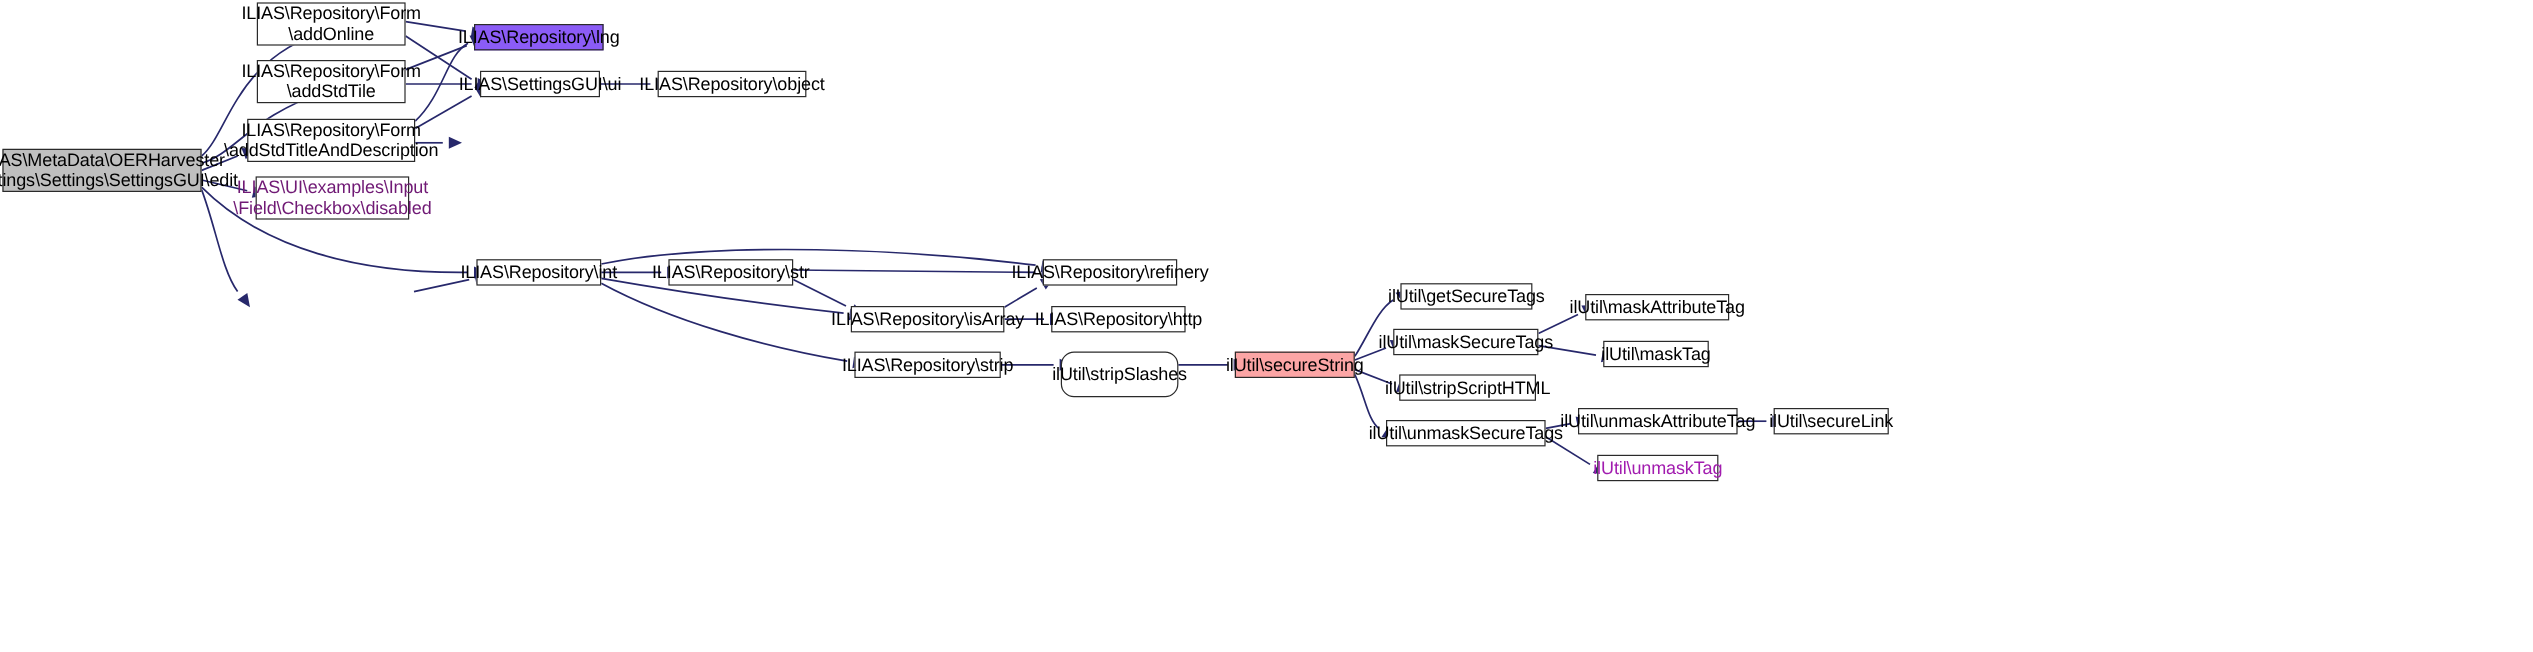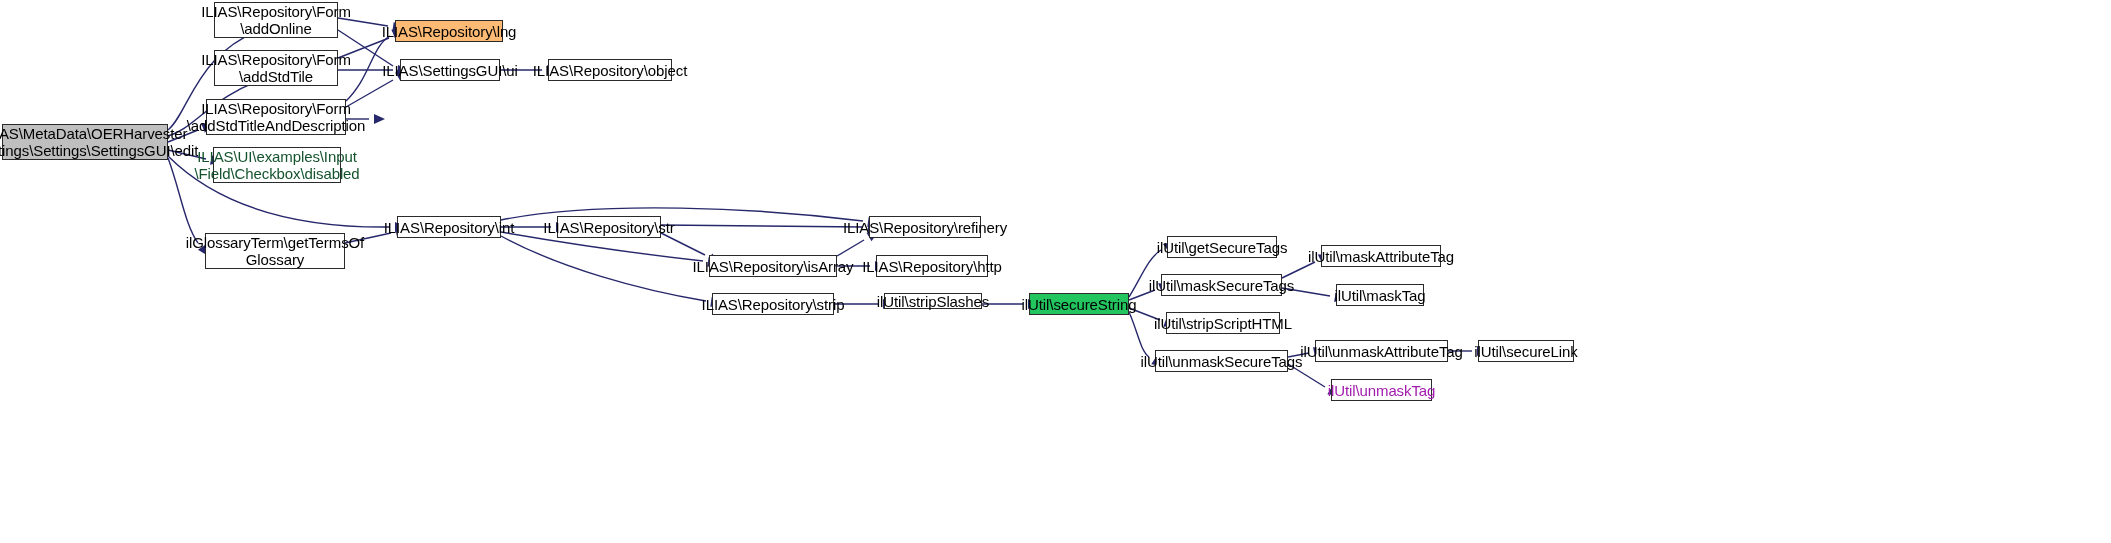--- a/index.html
+++ b/index.html
@@ -133,7 +133,7 @@
 \Field\Checkbox\disabled</span></div>
     <div class="node" style="left: 205px; top: 233px; width: 140px; height: 36px; border-color: rgb(42, 42, 42); background: rgb(255, 255, 255); color: rgb(0, 0, 0);"><span>ilGlossaryTerm\getTermsOf
 Glossary</span></div>
-    <div class="node" style="left: 395px; top: 20px; width: 108px; height: 22px; border-color: rgb(42, 42, 42); background: #fdba74; color: rgb(0, 0, 0); align-items: center;"><span>ILIAS\Repository\lng</span></div>
+    <div class="node" style="left: 395px; top: 20px; width: 108px; height: 22px; border-color: rgb(42, 42, 42); background: #8b5cf6; color: rgb(0, 0, 0); align-items: center;"><span>ILIAS\Repository\lng</span></div>
     <div class="node" style="left: 400px; top: 59px; width: 100px; height: 22px; border-color: rgb(42, 42, 42); background: rgb(255, 255, 255); color: rgb(0, 0, 0);"><span>ILIAS\SettingsGUI\ui</span></div>
     <div class="node" style="left: 548px; top: 59px; width: 124px; height: 22px; border-color: rgb(42, 42, 42); background: rgb(255, 255, 255); color: rgb(0, 0, 0);"><span>ILIAS\Repository\object</span></div>
     <div class="node" style="left: 397px; top: 216px; width: 104px; height: 22px; border-color: rgb(42, 42, 42); background: rgb(255, 255, 255); color: rgb(0, 0, 0);"><span>ILIAS\Repository\int</span></div>

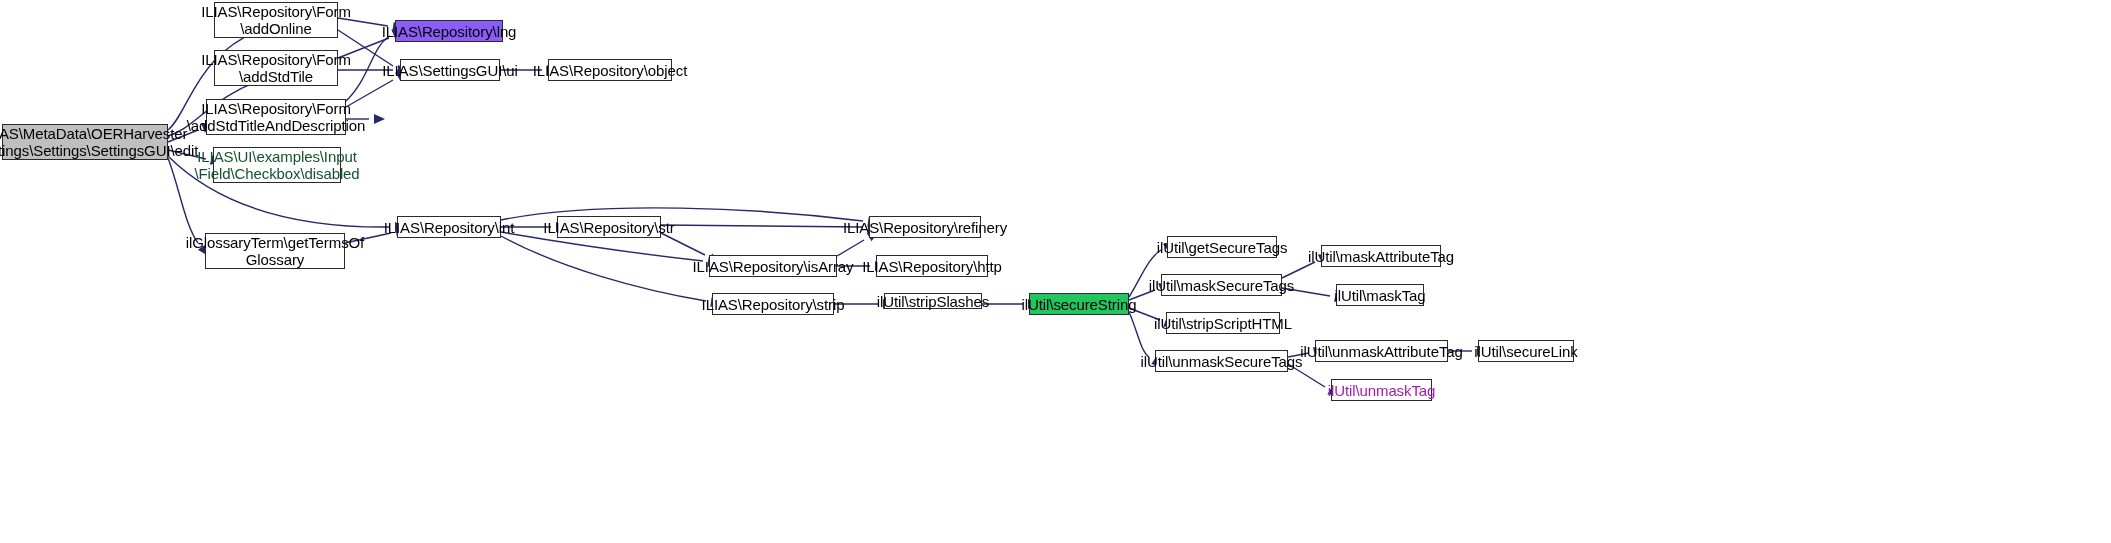--- a/index.html
+++ b/index.html
@@ -129,7 +129,7 @@
 \addStdTile</span></div>
     <div class="node" style="left: 206px; top: 99px; width: 140px; height: 36px; border-color: rgb(42, 42, 42); background: rgb(255, 255, 255); color: rgb(0, 0, 0);"><span>ILIAS\Repository\Form
 \addStdTitleAndDescription</span></div>
-    <div class="node" style="left: 213px; top: 147px; width: 128px; height: 36px; border-color: rgb(42, 42, 42); background: rgb(255, 255, 255); color: #14532d;"><span>ILIAS\UI\examples\Input
+    <div class="node" style="left: 213px; top: 147px; width: 128px; height: 36px; border-color: rgb(42, 42, 42); background: rgb(255, 255, 255); color: #701a75;"><span>ILIAS\UI\examples\Input
 \Field\Checkbox\disabled</span></div>
     <div class="node" style="left: 205px; top: 233px; width: 140px; height: 36px; border-color: rgb(42, 42, 42); background: rgb(255, 255, 255); color: rgb(0, 0, 0);"><span>ilGlossaryTerm\getTermsOf
 Glossary</span></div>

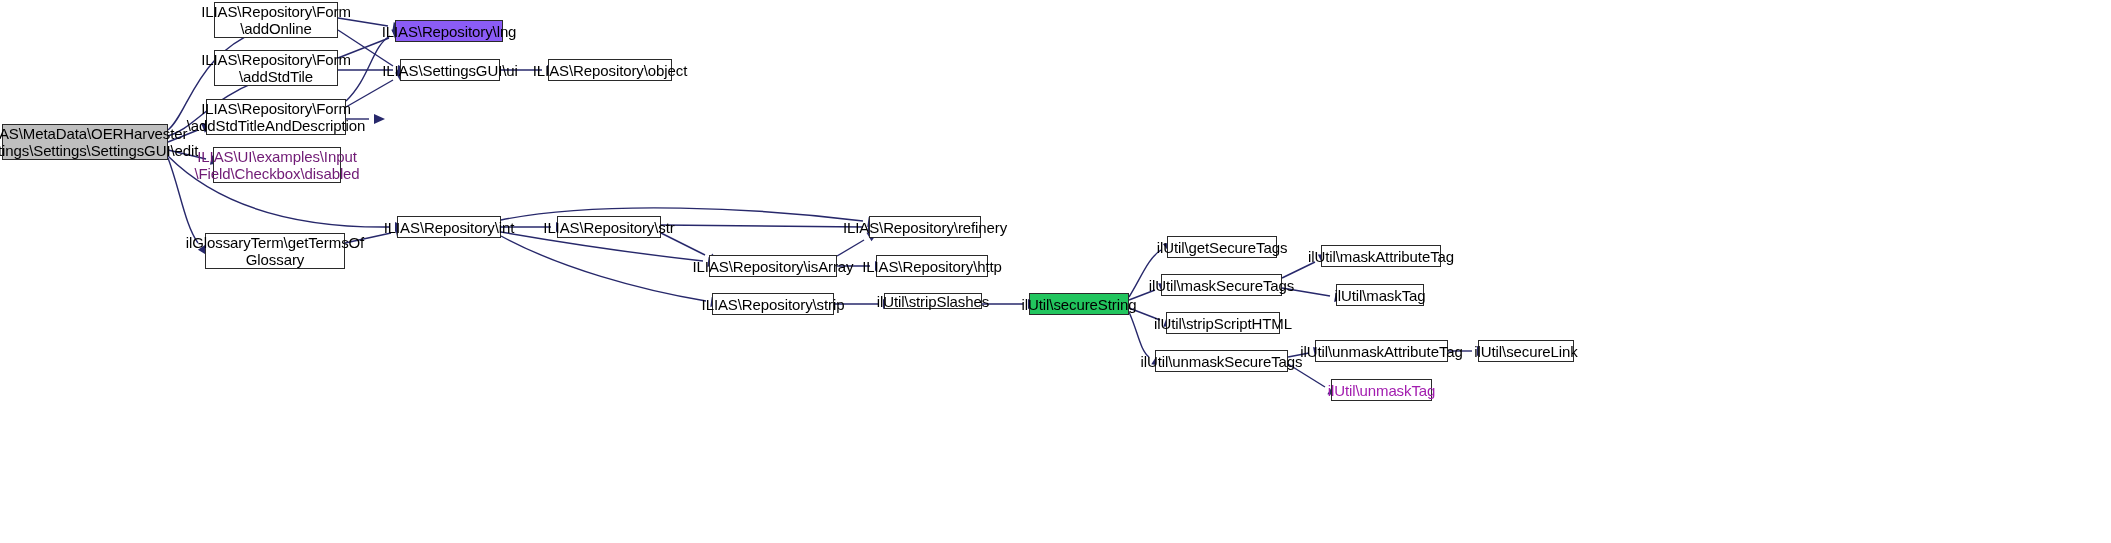--- a/index.html
+++ b/index.html
@@ -131,8 +131,6 @@
 \addStdTitleAndDescription</span></div>
     <div class="node" style="left: 213px; top: 147px; width: 128px; height: 36px; border-color: rgb(42, 42, 42); background: rgb(255, 255, 255); color: #701a75;"><span>ILIAS\UI\examples\Input
 \Field\Checkbox\disabled</span></div>
-    <div class="node" style="left: 205px; top: 233px; width: 140px; height: 36px; border-color: rgb(42, 42, 42); background: rgb(255, 255, 255); color: rgb(0, 0, 0);"><span>ilGlossaryTerm\getTermsOf
-Glossary</span></div>
     <div class="node" style="left: 395px; top: 20px; width: 108px; height: 22px; border-color: rgb(42, 42, 42); background: #8b5cf6; color: rgb(0, 0, 0); align-items: center;"><span>ILIAS\Repository\lng</span></div>
     <div class="node" style="left: 400px; top: 59px; width: 100px; height: 22px; border-color: rgb(42, 42, 42); background: rgb(255, 255, 255); color: rgb(0, 0, 0);"><span>ILIAS\SettingsGUI\ui</span></div>
     <div class="node" style="left: 548px; top: 59px; width: 124px; height: 22px; border-color: rgb(42, 42, 42); background: rgb(255, 255, 255); color: rgb(0, 0, 0);"><span>ILIAS\Repository\object</span></div>

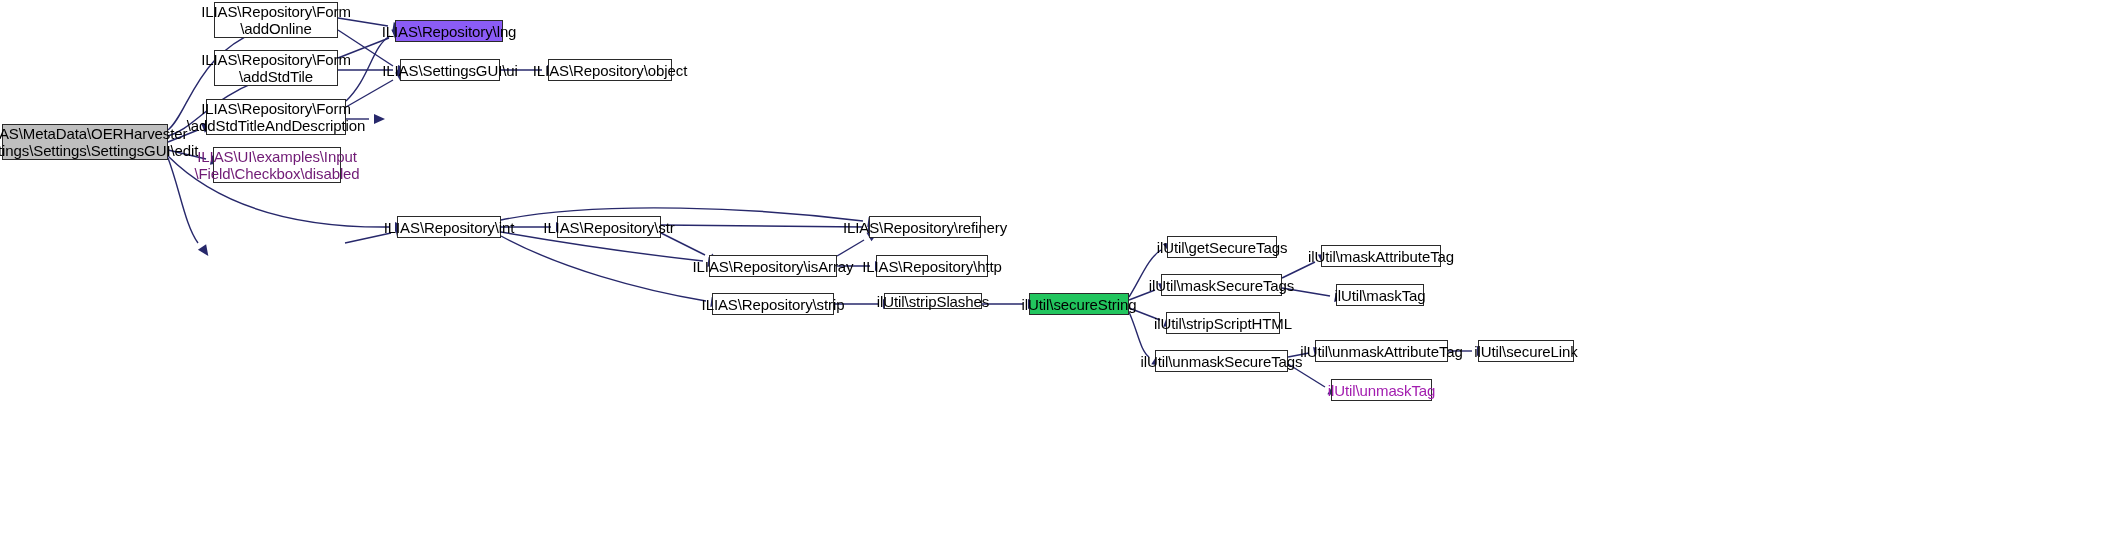--- a/index.html
+++ b/index.html
@@ -140,7 +140,7 @@
     <div class="node" style="left: 712px; top: 293px; width: 122px; height: 22px; border-color: rgb(42, 42, 42); background: rgb(255, 255, 255); color: rgb(0, 0, 0);"><span>ILIAS\Repository\strip</span></div>
     <div class="node" style="left: 869px; top: 216px; width: 112px; height: 22px; border-color: rgb(42, 42, 42); background: rgb(255, 255, 255); color: rgb(0, 0, 0);"><span>ILIAS\Repository\refinery</span></div>
     <div class="node" style="left: 876px; top: 255px; width: 112px; height: 22px; border-color: rgb(42, 42, 42); background: rgb(255, 255, 255); color: rgb(0, 0, 0);"><span>ILIAS\Repository\http</span></div>
-    <div class="node" style="left: 884px; top: 293px; width: 98px; height: 16px; border-color: rgb(42, 42, 42); background: rgb(255, 255, 255); color: rgb(0, 0, 0);"><span>ilUtil\stripSlashes</span></div>
+    <div class="node" style="left: 884px; top: 293px; width: 98px; height: 38px; border-color: rgb(42, 42, 42); background: rgb(255, 255, 255); color: rgb(0, 0, 0); border-radius: 11px;"><span>ilUtil\stripSlashes</span></div>
     <div class="node" style="left: 1029px; top: 293px; width: 100px; height: 22px; border-color: rgb(42, 42, 42); background: #22c55e; color: rgb(0, 0, 0);"><span>ilUtil\secureString</span></div>
     <div class="node" style="left: 1167px; top: 236px; width: 110px; height: 22px; border-color: rgb(42, 42, 42); background: rgb(255, 255, 255); color: rgb(0, 0, 0);"><span>ilUtil\getSecureTags</span></div>
     <div class="node" style="left: 1161px; top: 274px; width: 121px; height: 22px; border-color: rgb(42, 42, 42); background: rgb(255, 255, 255); color: rgb(0, 0, 0);"><span>ilUtil\maskSecureTags</span></div>

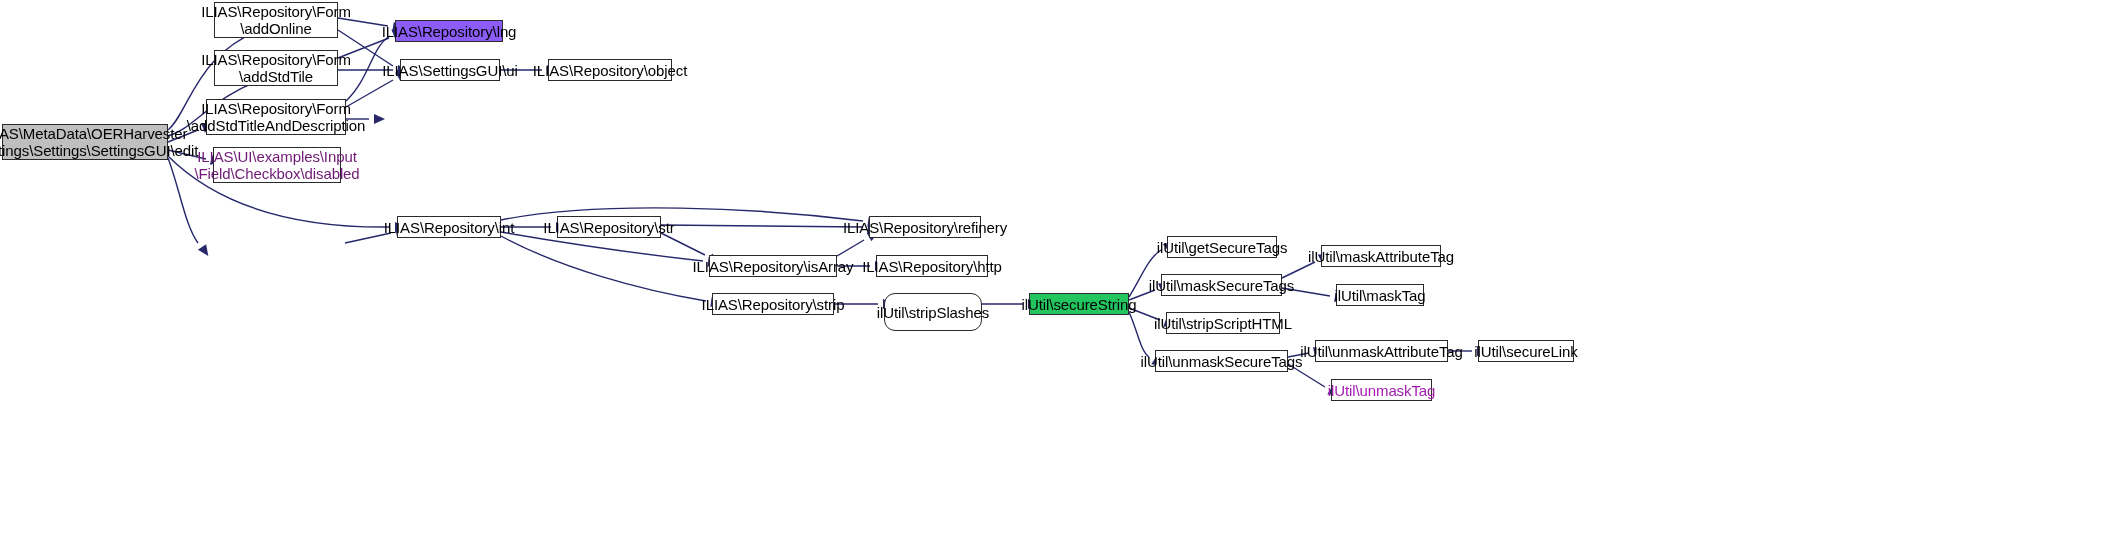--- a/index.html
+++ b/index.html
@@ -141,7 +141,7 @@
     <div class="node" style="left: 869px; top: 216px; width: 112px; height: 22px; border-color: rgb(42, 42, 42); background: rgb(255, 255, 255); color: rgb(0, 0, 0);"><span>ILIAS\Repository\refinery</span></div>
     <div class="node" style="left: 876px; top: 255px; width: 112px; height: 22px; border-color: rgb(42, 42, 42); background: rgb(255, 255, 255); color: rgb(0, 0, 0);"><span>ILIAS\Repository\http</span></div>
     <div class="node" style="left: 884px; top: 293px; width: 98px; height: 38px; border-color: rgb(42, 42, 42); background: rgb(255, 255, 255); color: rgb(0, 0, 0); border-radius: 11px;"><span>ilUtil\stripSlashes</span></div>
-    <div class="node" style="left: 1029px; top: 293px; width: 100px; height: 22px; border-color: rgb(42, 42, 42); background: #22c55e; color: rgb(0, 0, 0);"><span>ilUtil\secureString</span></div>
+    <div class="node" style="left: 1029px; top: 293px; width: 100px; height: 22px; border-color: rgb(42, 42, 42); background: #fca5a5; color: rgb(0, 0, 0);"><span>ilUtil\secureString</span></div>
     <div class="node" style="left: 1167px; top: 236px; width: 110px; height: 22px; border-color: rgb(42, 42, 42); background: rgb(255, 255, 255); color: rgb(0, 0, 0);"><span>ilUtil\getSecureTags</span></div>
     <div class="node" style="left: 1161px; top: 274px; width: 121px; height: 22px; border-color: rgb(42, 42, 42); background: rgb(255, 255, 255); color: rgb(0, 0, 0);"><span>ilUtil\maskSecureTags</span></div>
     <div class="node" style="left: 1166px; top: 312px; width: 114px; height: 22px; border-color: rgb(42, 42, 42); background: rgb(255, 255, 255); color: rgb(0, 0, 0);"><span>ilUtil\stripScriptHTML</span></div>

